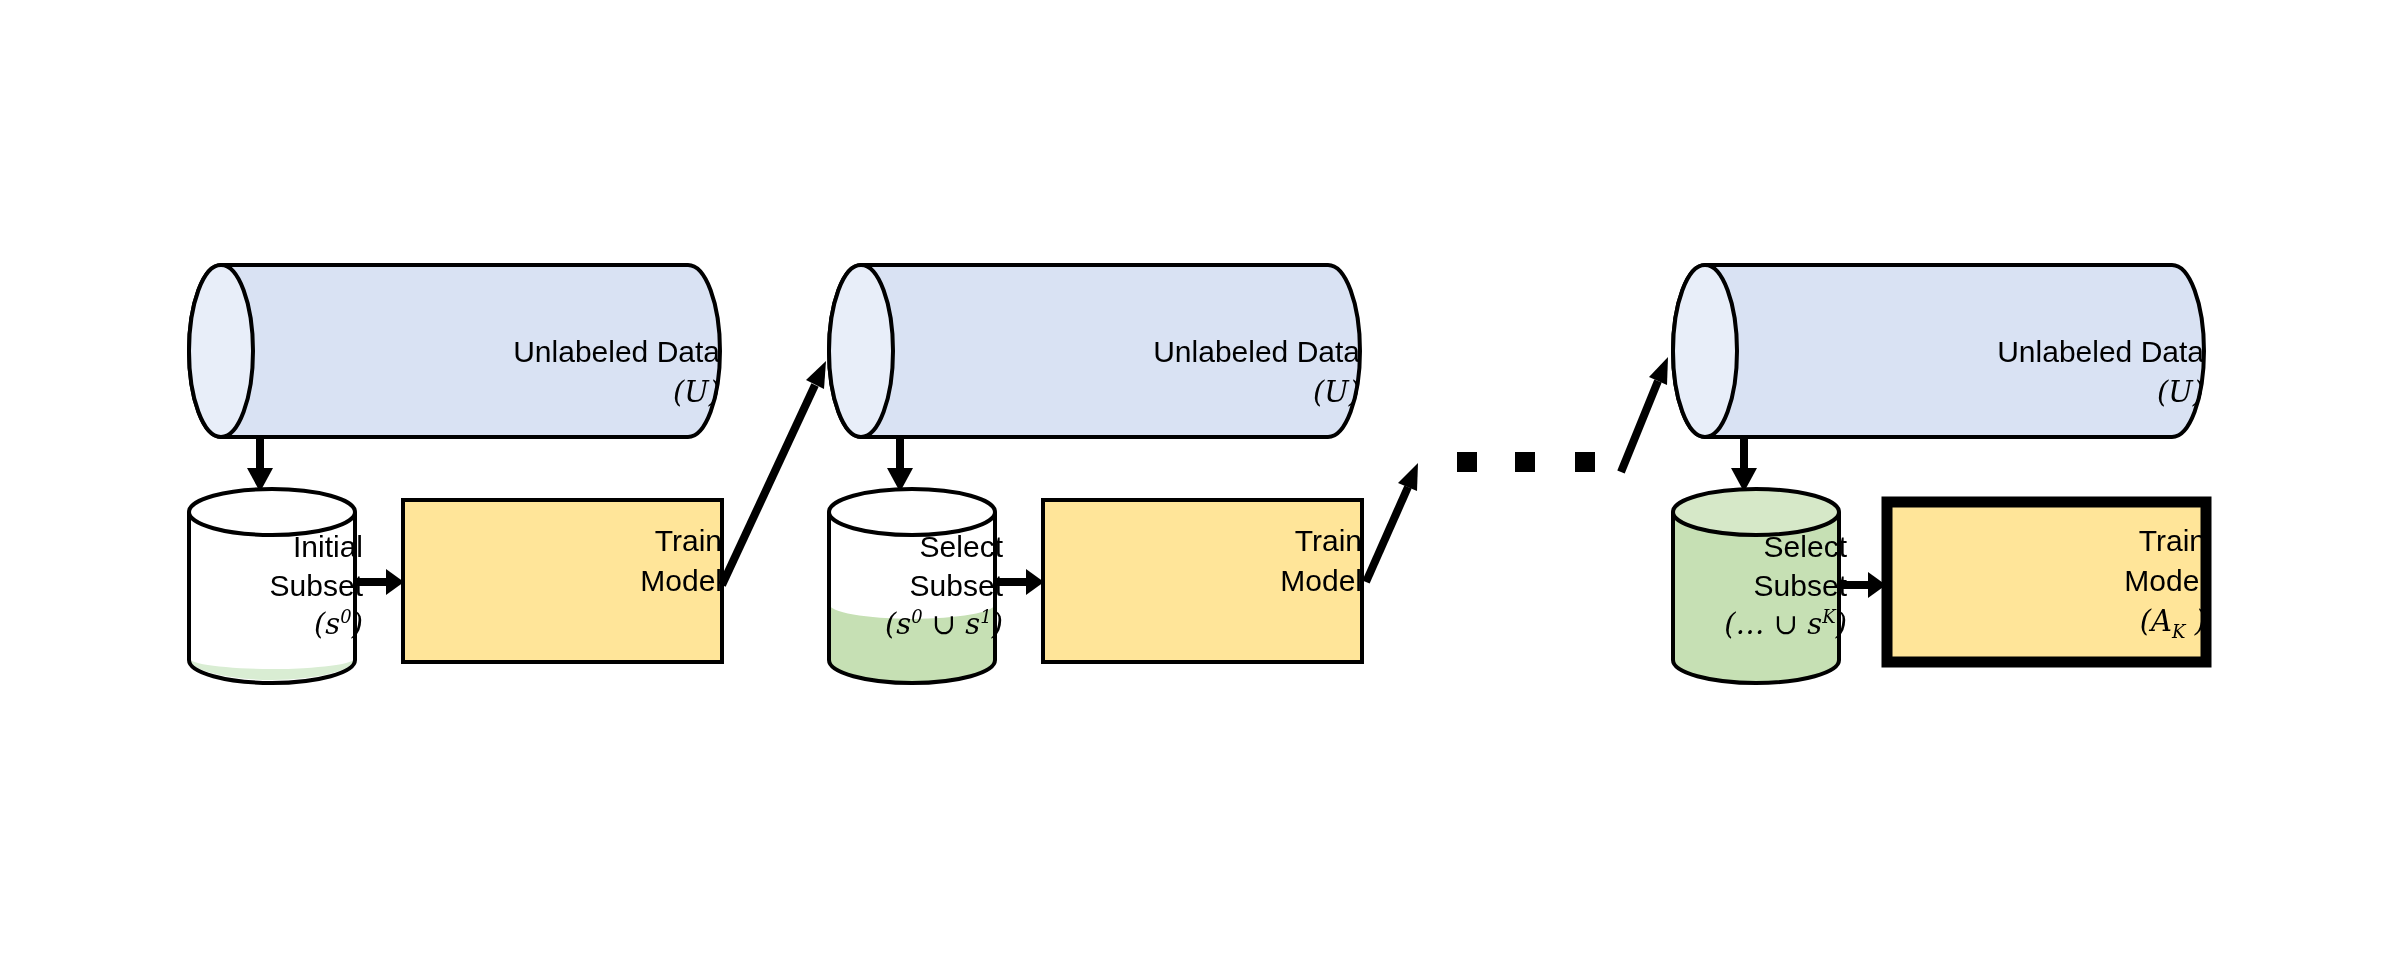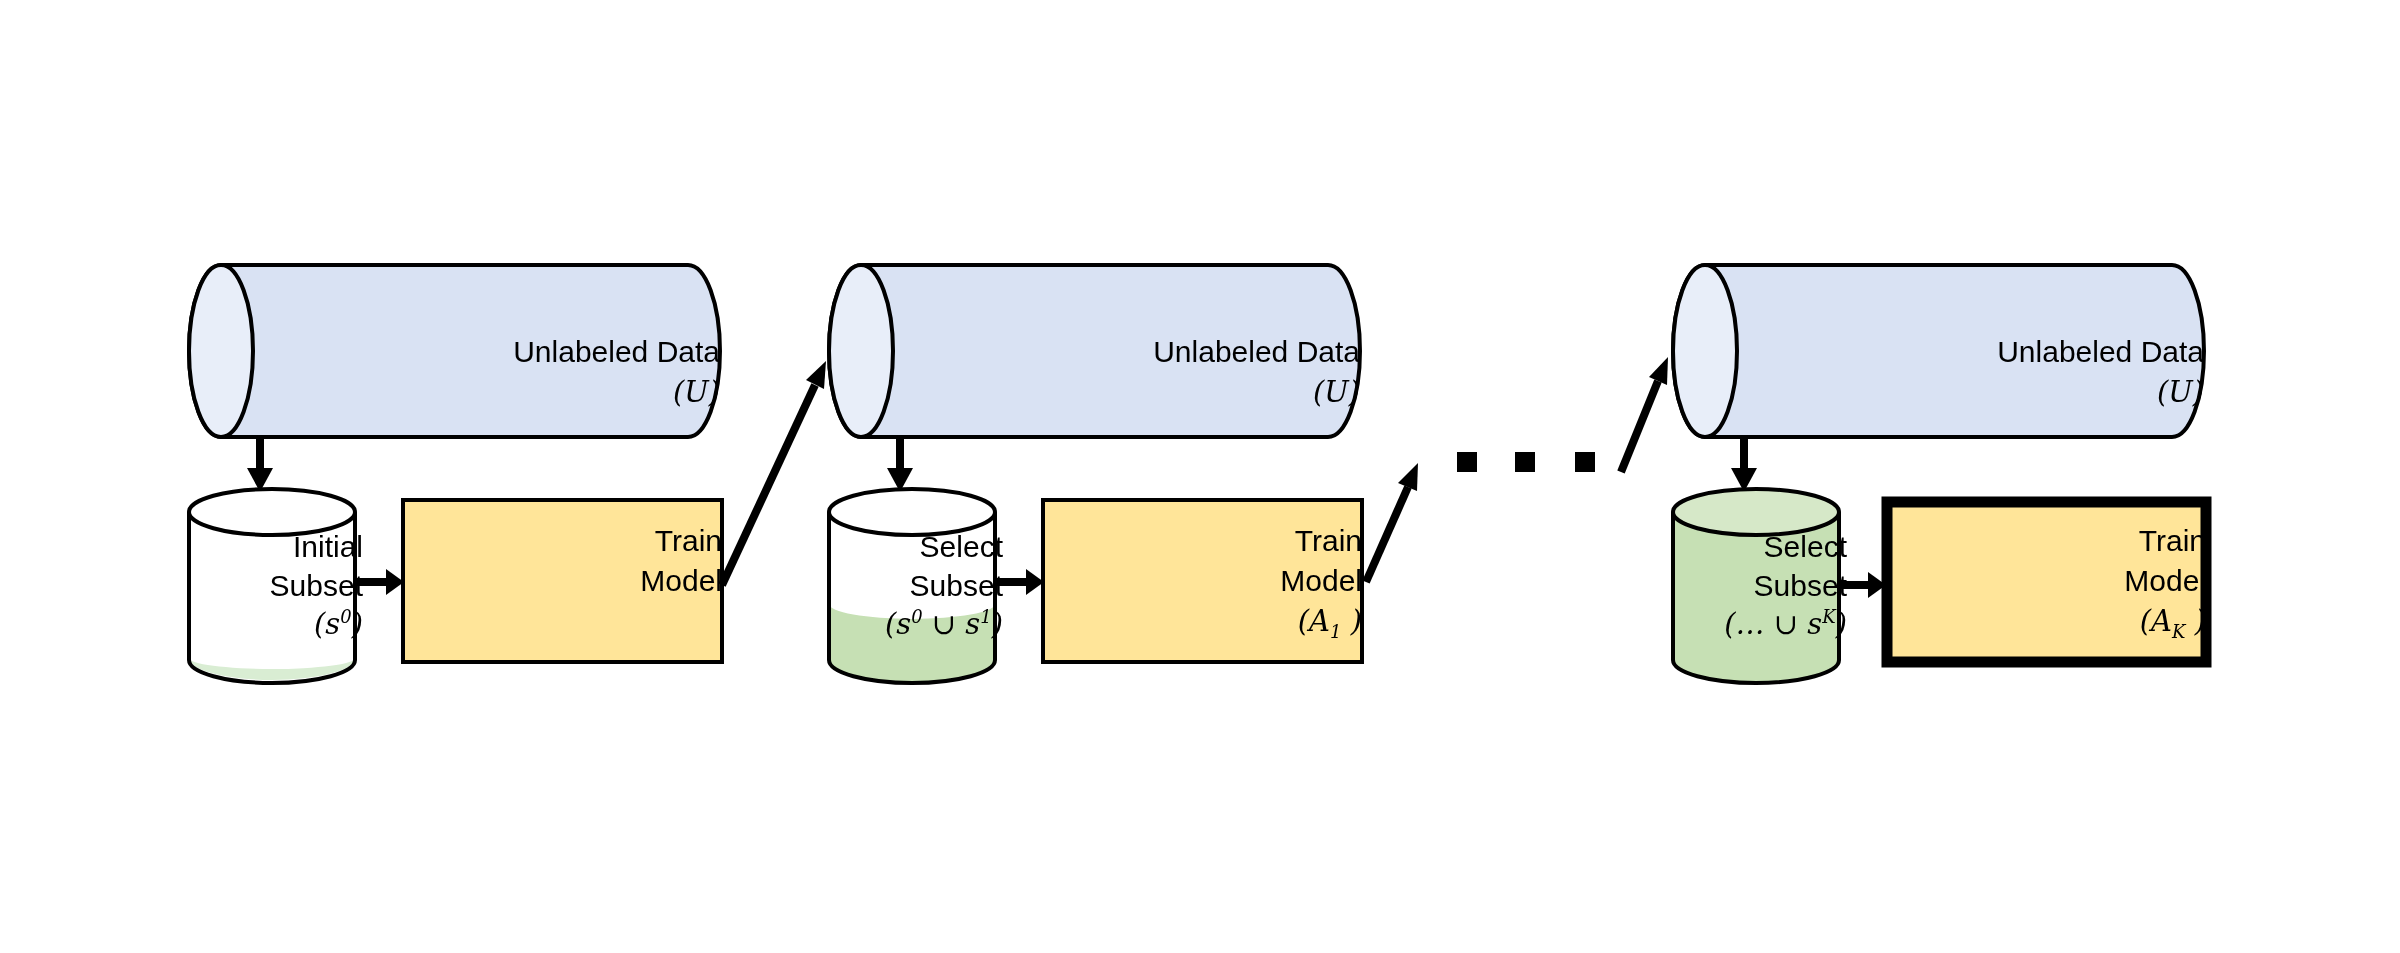--- a/index.html
+++ b/index.html
@@ -113,7 +113,6 @@
   <div class="label train-label" style="left:1043px;top:521px;width:319px;">
     <div>Train</div>
     <div>Model</div>
-    <div class="math">(A<sub>1</sub> )</div>
   </div>
 
   <div class="label unlabeled-label" style="left:1673px;top:332px;width:531px;">

